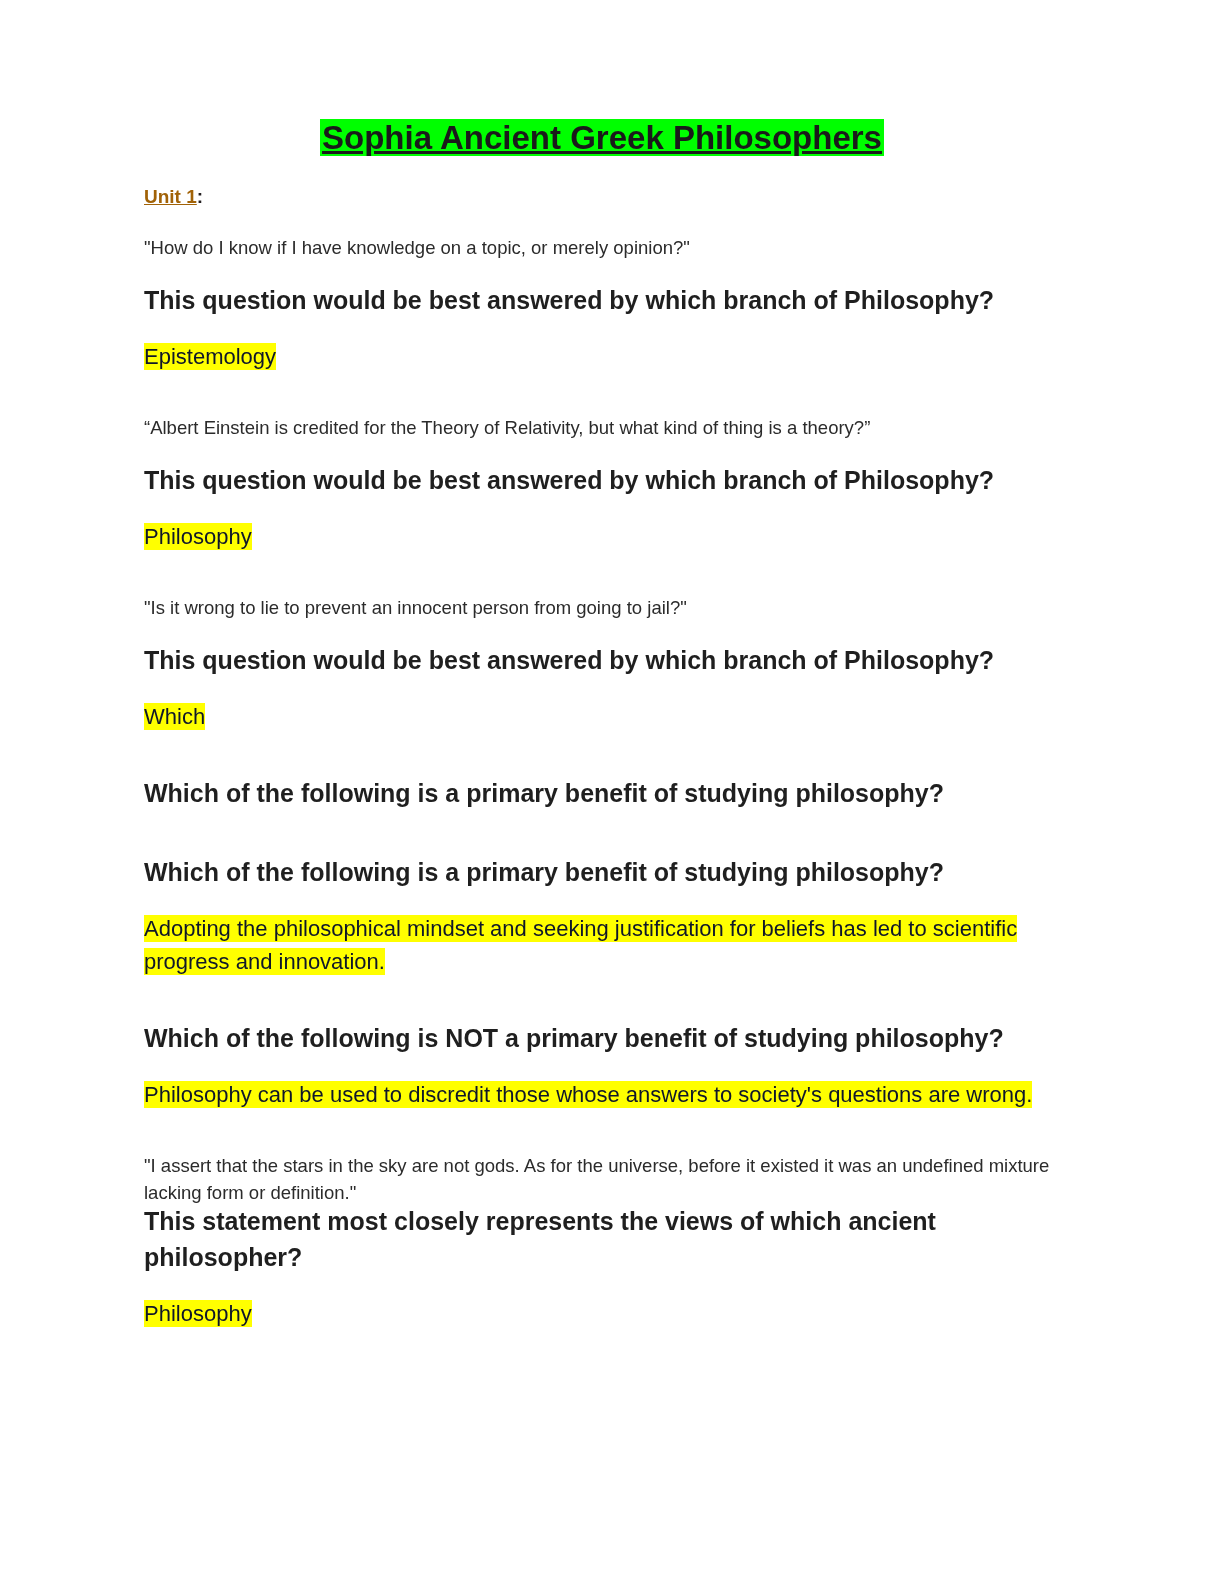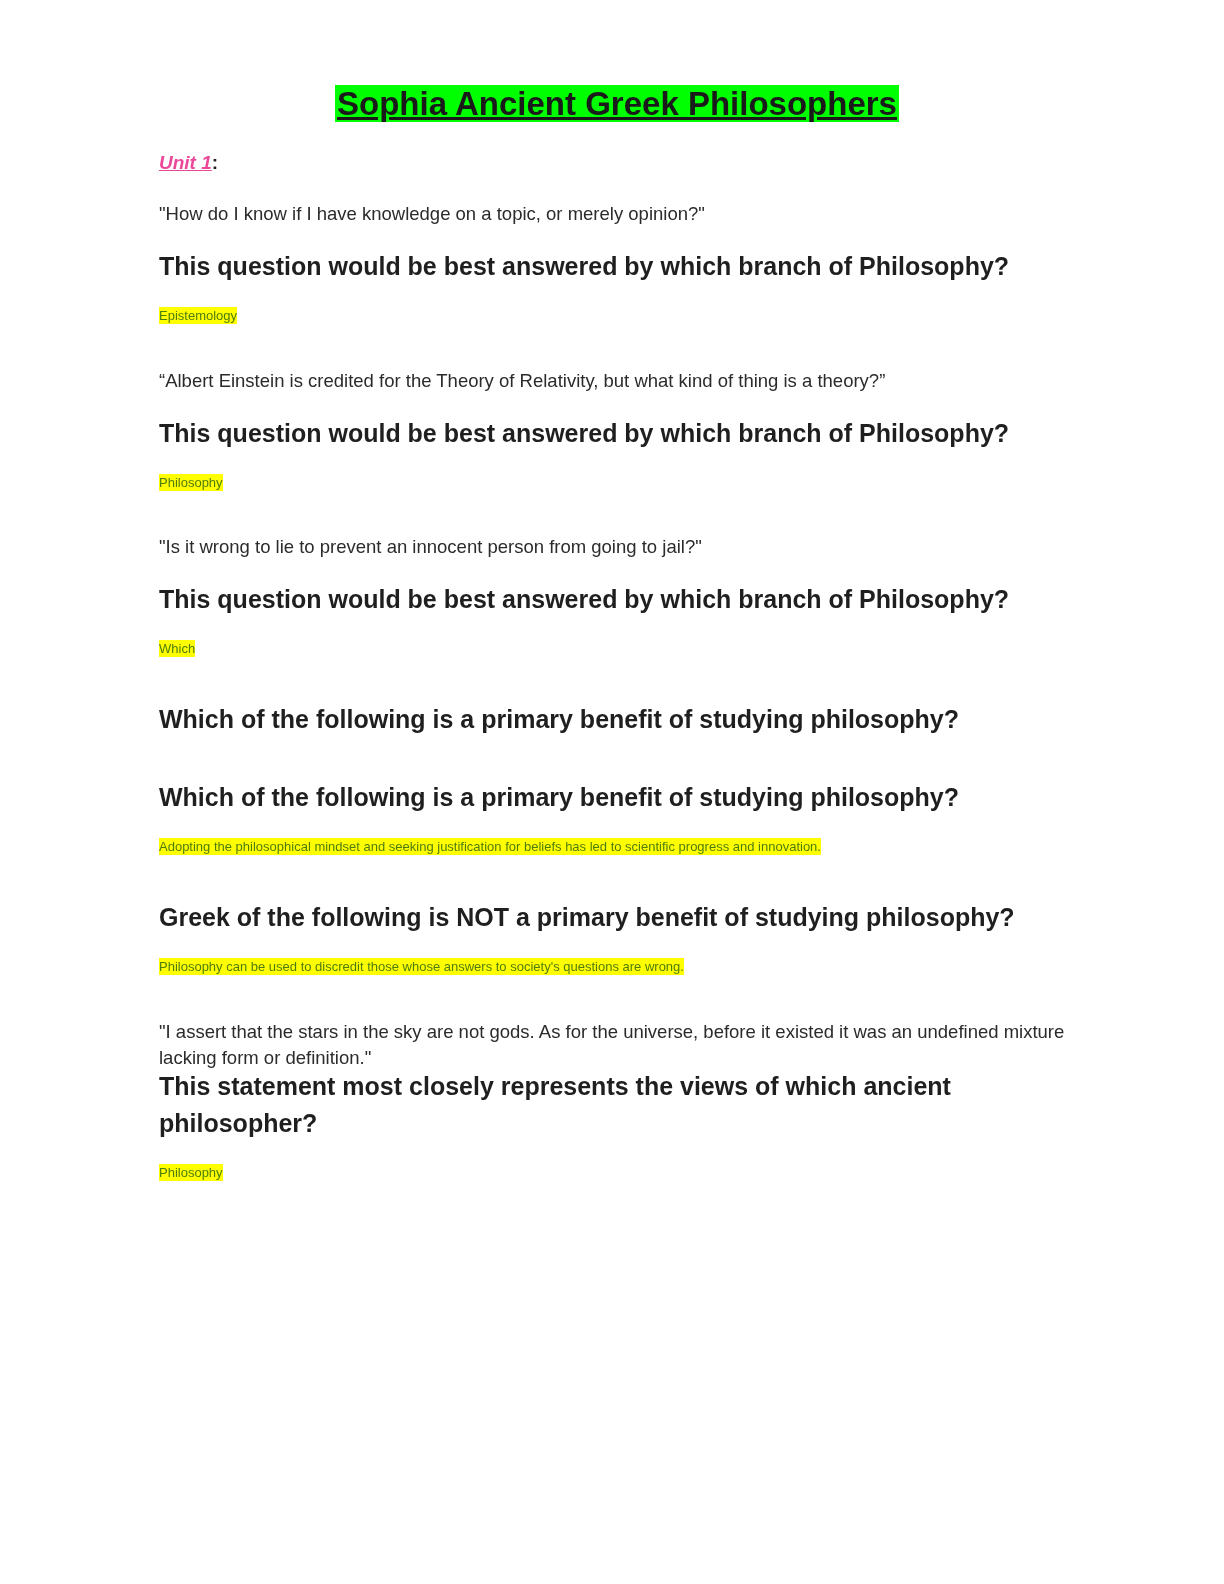--- a/index.html
+++ b/index.html
@@ -17,9 +17,8 @@
     width: 1204px;
     min-height: 1584px;
     box-sizing: border-box;
-    padding: 84px 144px 60px 144px;
+    padding: 118px 144px 60px 144px;
     background: #ffffff;
-    margin-left: 15px;
   }
   .doc-title {
     text-align: center;

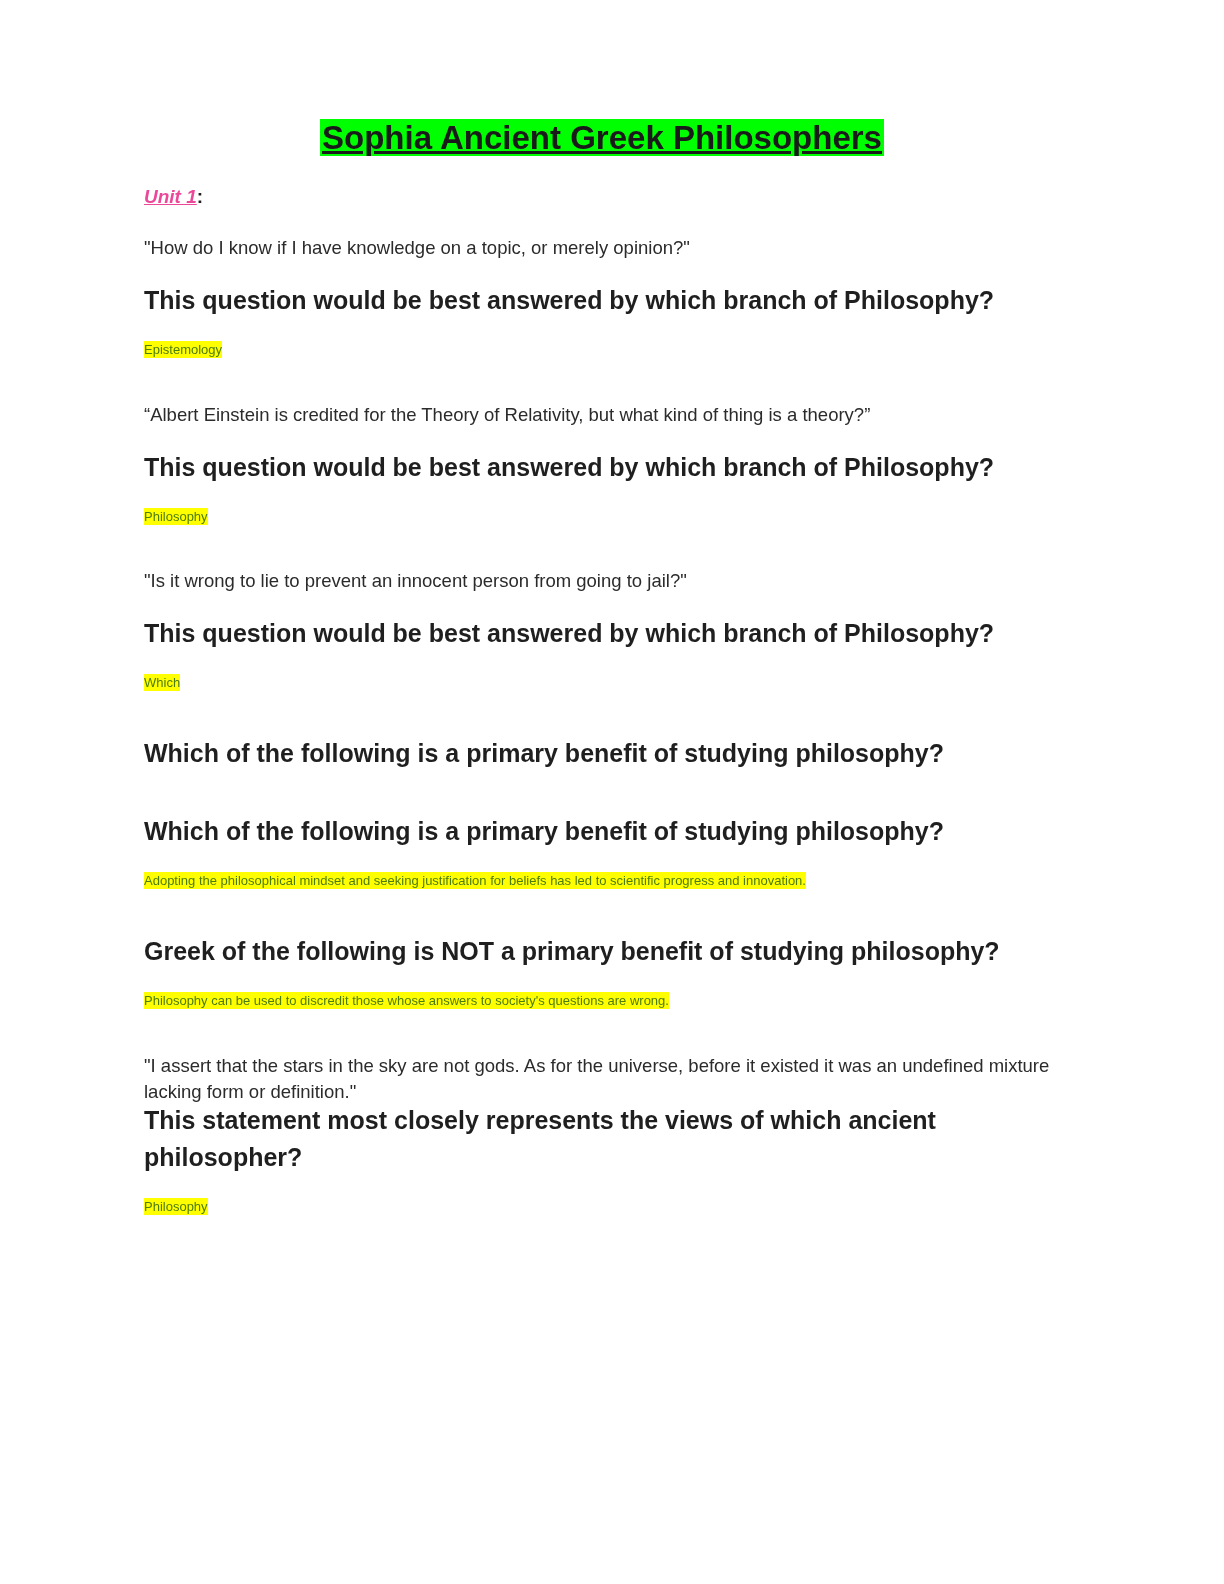--- a/index.html
+++ b/index.html
@@ -40,9 +40,8 @@
     line-height: 1.35;
   }
   .unit-line .unit-label {
-    color: #ec4899;
+    color: #a16207;
     text-decoration: underline;
-    font-style: italic;
   }
   .unit-line .colon {
     color: #231f20;

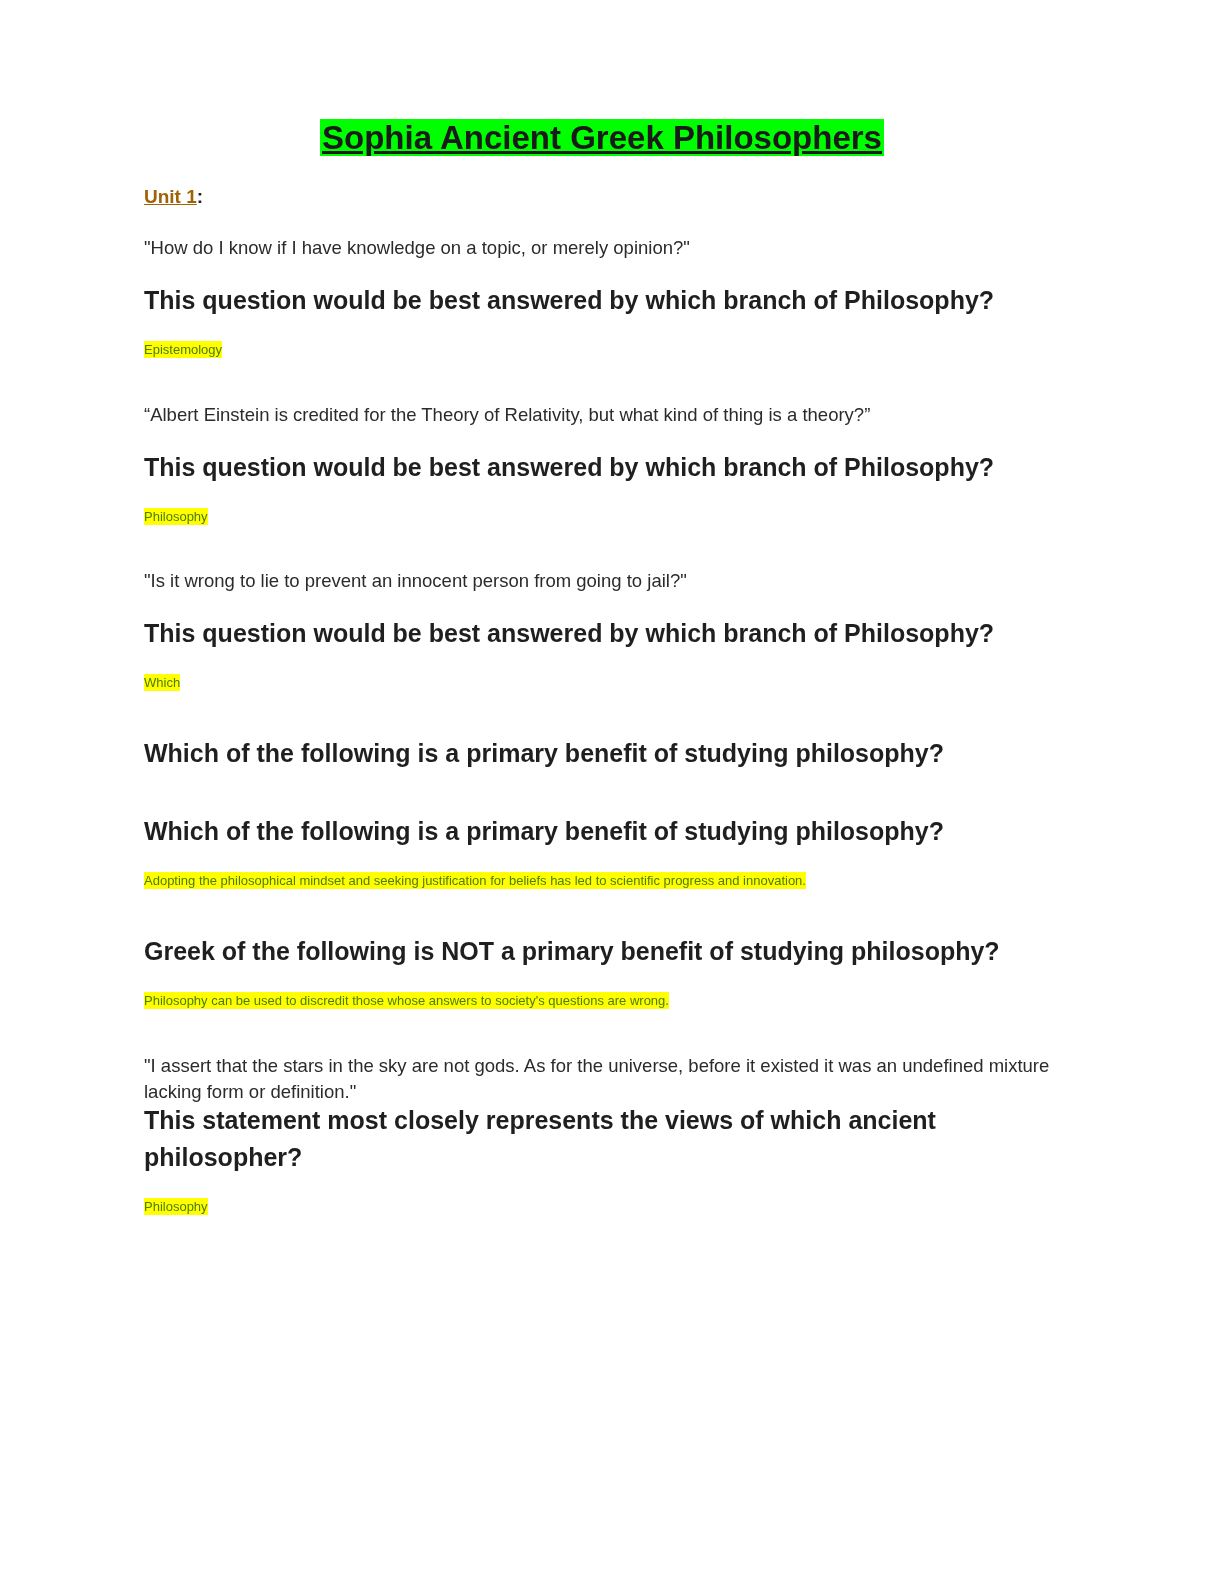--- a/index.html
+++ b/index.html
@@ -60,10 +60,10 @@
     color: #1f1f1f;
   }
   .answer {
-    font-size: 13px;
+    font-size: 22px;
     line-height: 1.5;
     margin: 0 0 24px 0;
-    color: #4d7c0f;
+    color: #0f172a;
   }
   .answer span.hl {
     background: #ffff00;

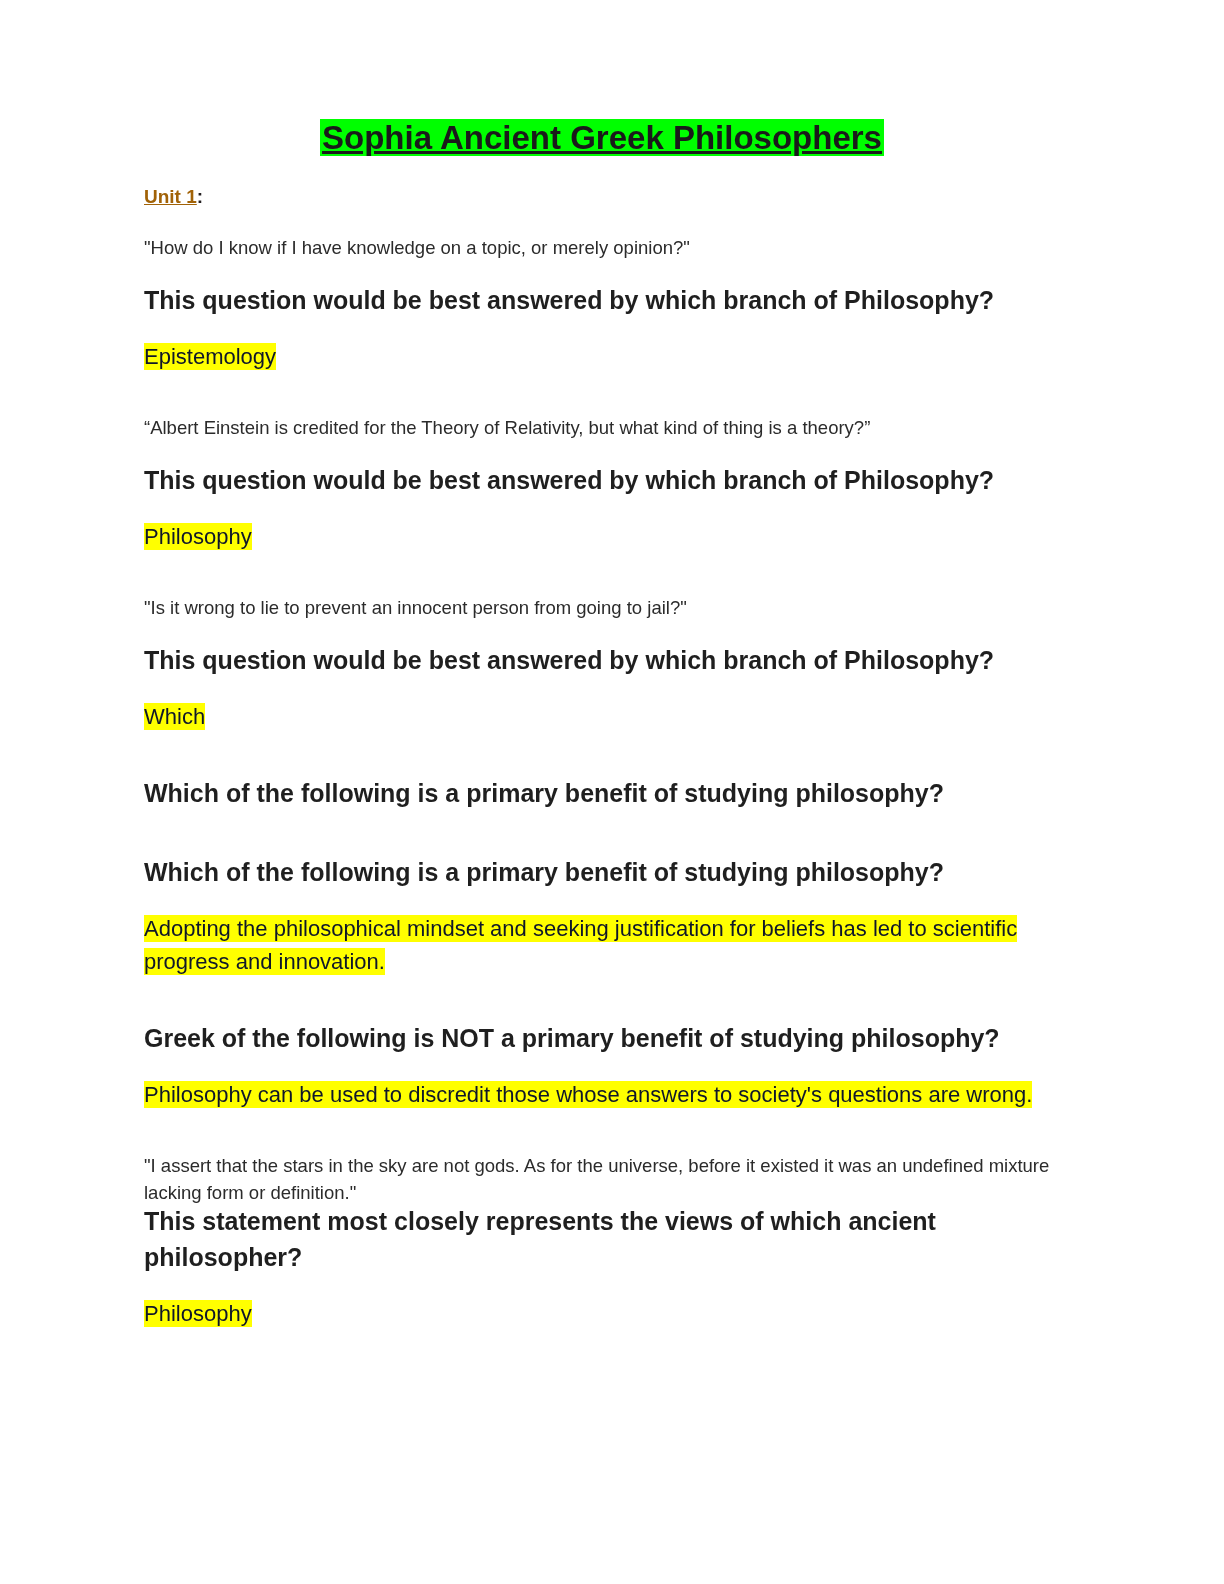--- a/index.html
+++ b/index.html
@@ -136,7 +136,7 @@
   <div class="spacer-sm"></div>
 
   <div class="block">
-    <p class="q-prompt">Greek of the following is NOT a primary benefit of studying philosophy?</p>
+    <p class="q-prompt">Which of the following is NOT a primary benefit of studying philosophy?</p>
     <p class="answer"><span class="hl">Philosophy can be used to discredit those whose answers to society's questions are wrong.</span></p>
   </div>
 

